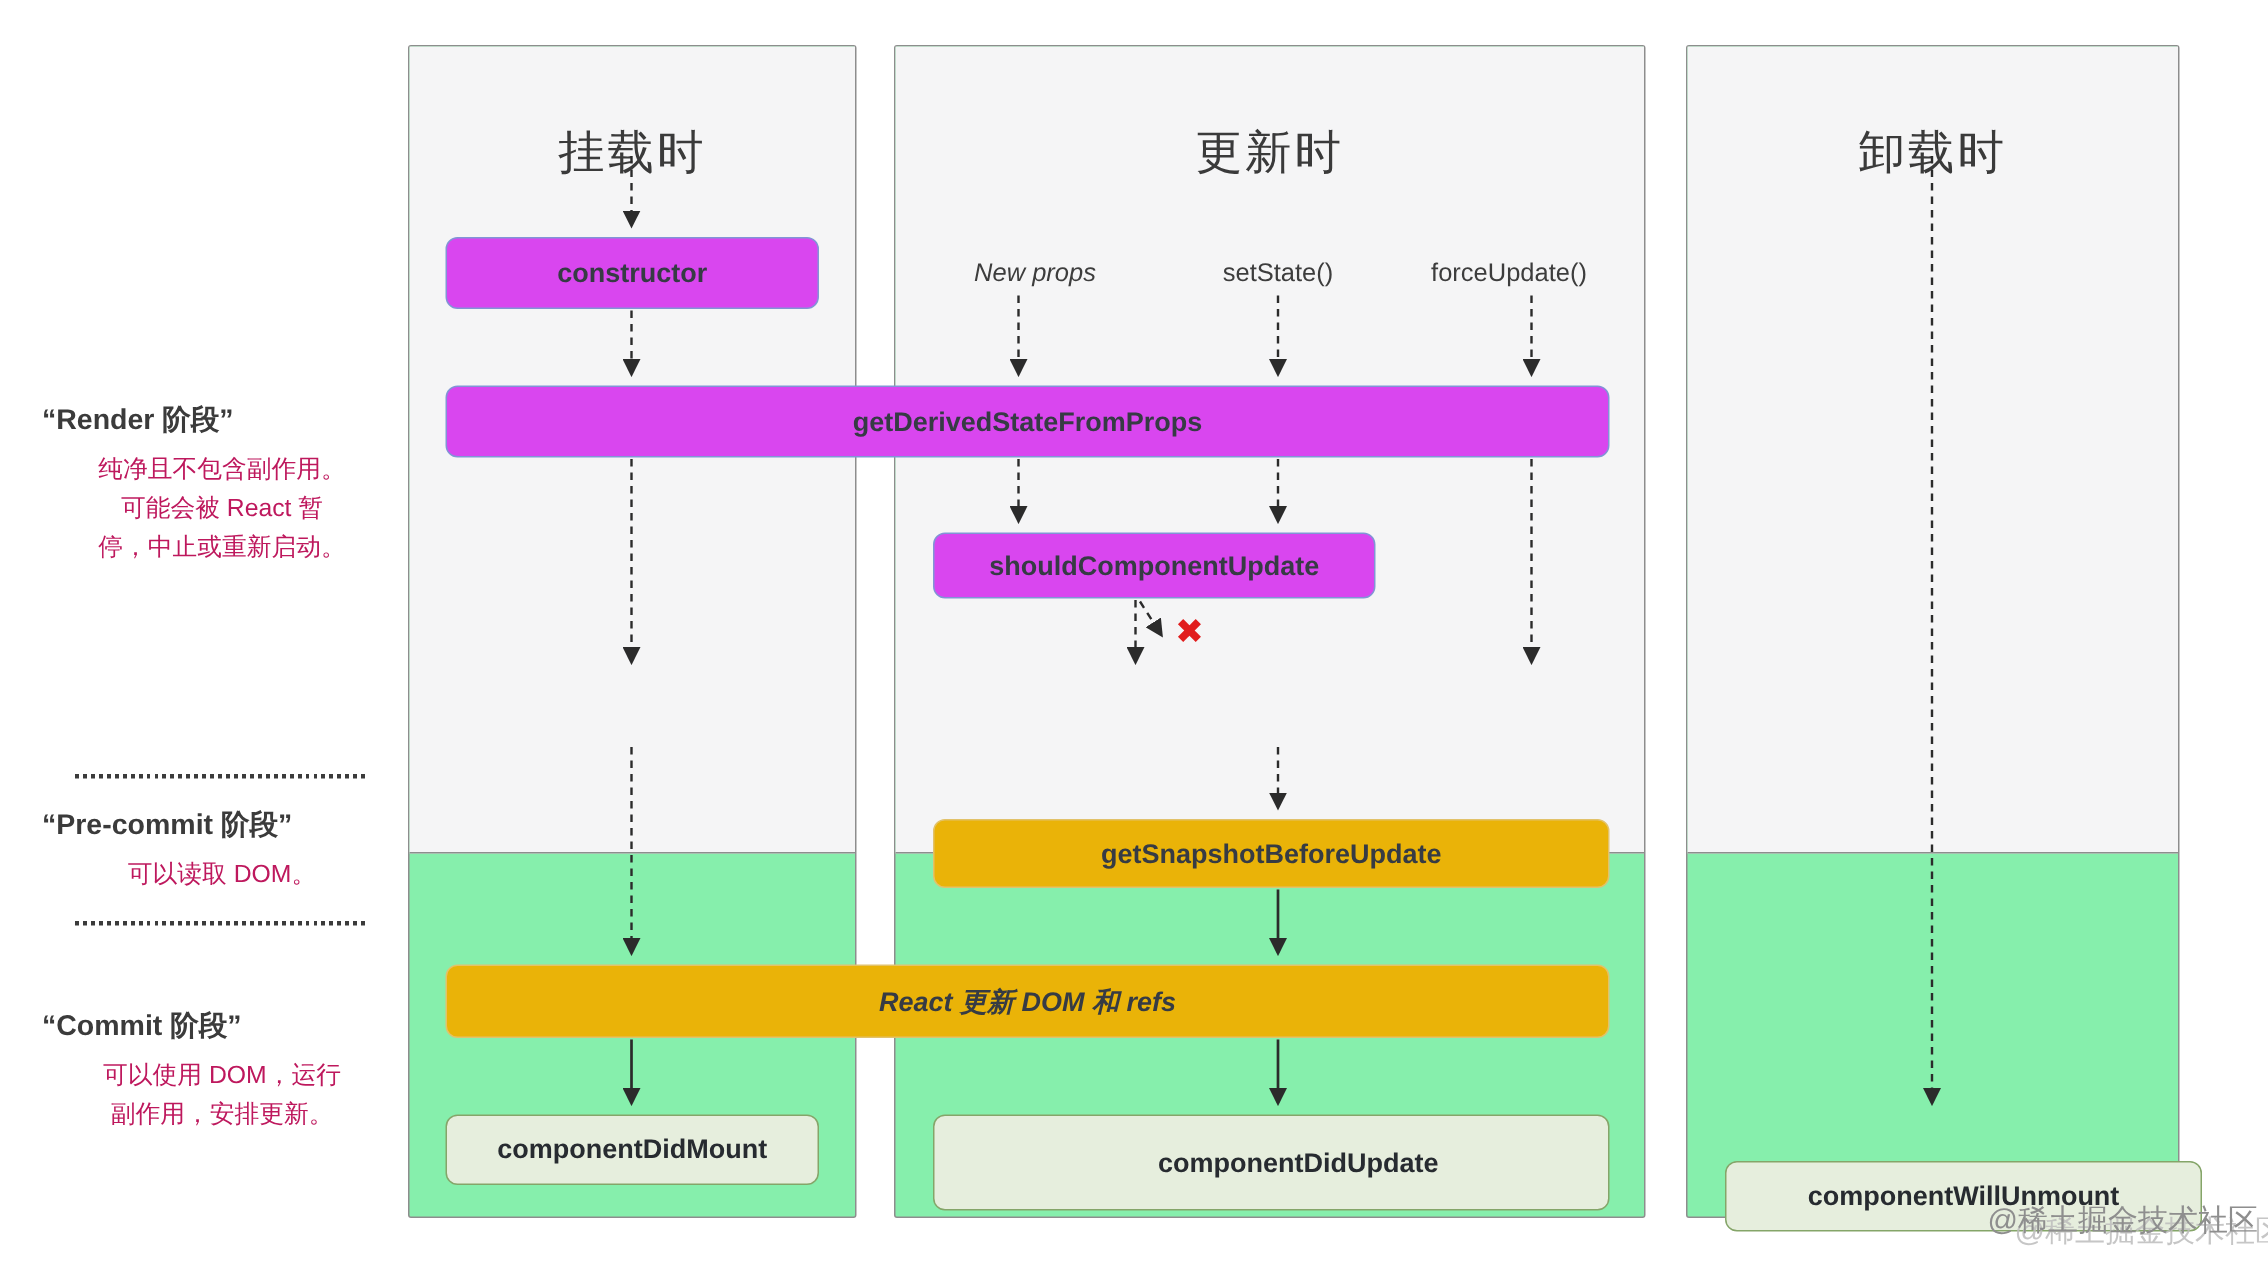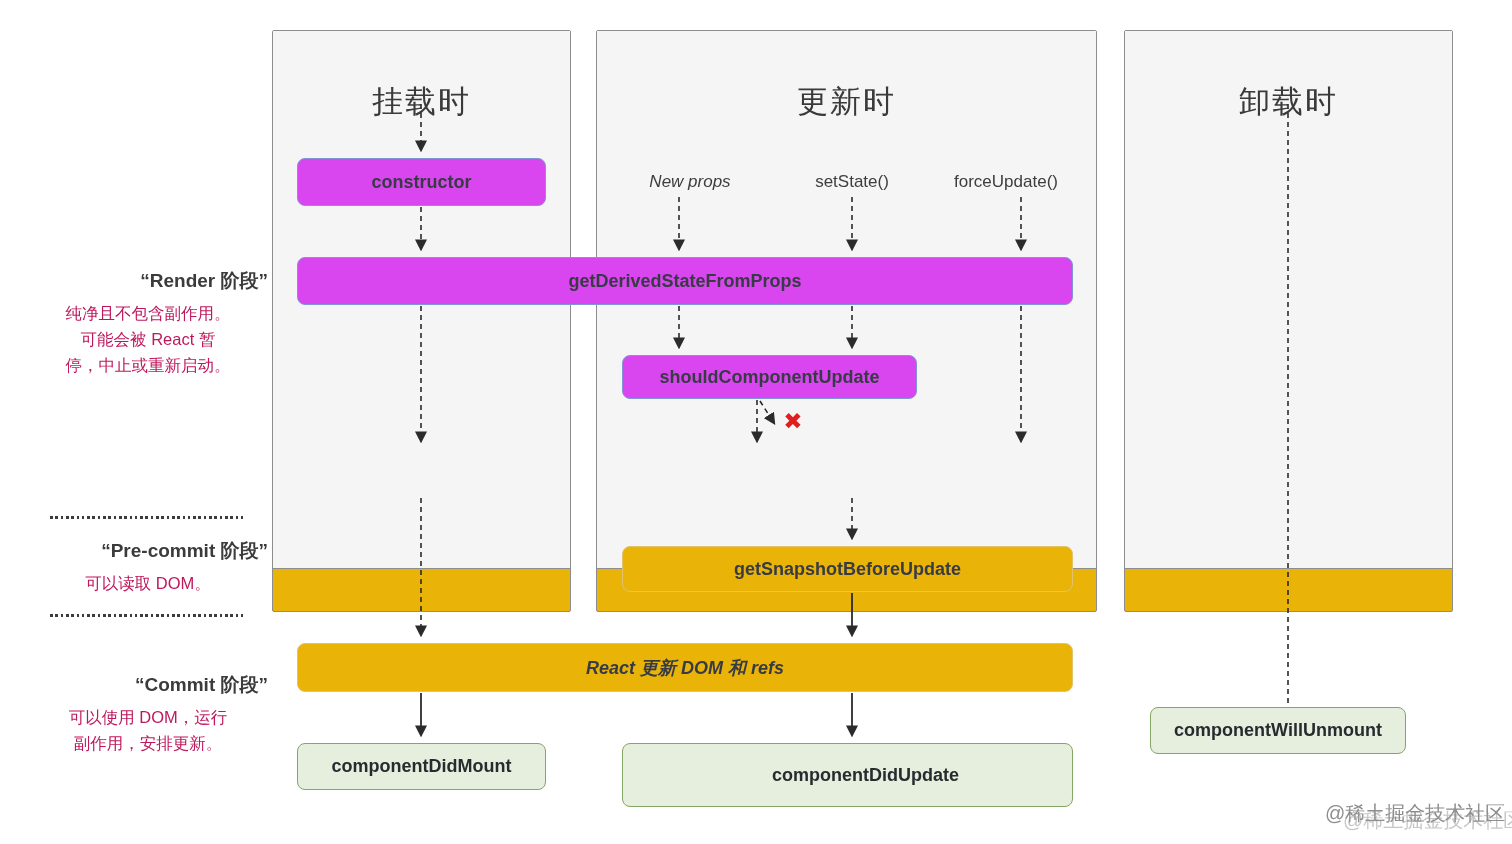--- a/index.html
+++ b/index.html
@@ -8,8 +8,8 @@
     font-family:"Liberation Sans","DejaVu Sans",sans-serif;overflow:hidden;
   }
   .col{
-    position:absolute;top:30px;height:582px;box-sizing:border-box;
-    border:1px solid #8d8d8d;background:#eab308;border-radius:2px;padding-left:48px;
+    position:absolute;top:30px;height:782px;box-sizing:border-box;
+    border:1px solid #8d8d8d;background:#86efac;border-radius:2px;padding-left:48px;
   }
   .col-gray{
     position:absolute;left:0;right:0;top:0;height:537px;

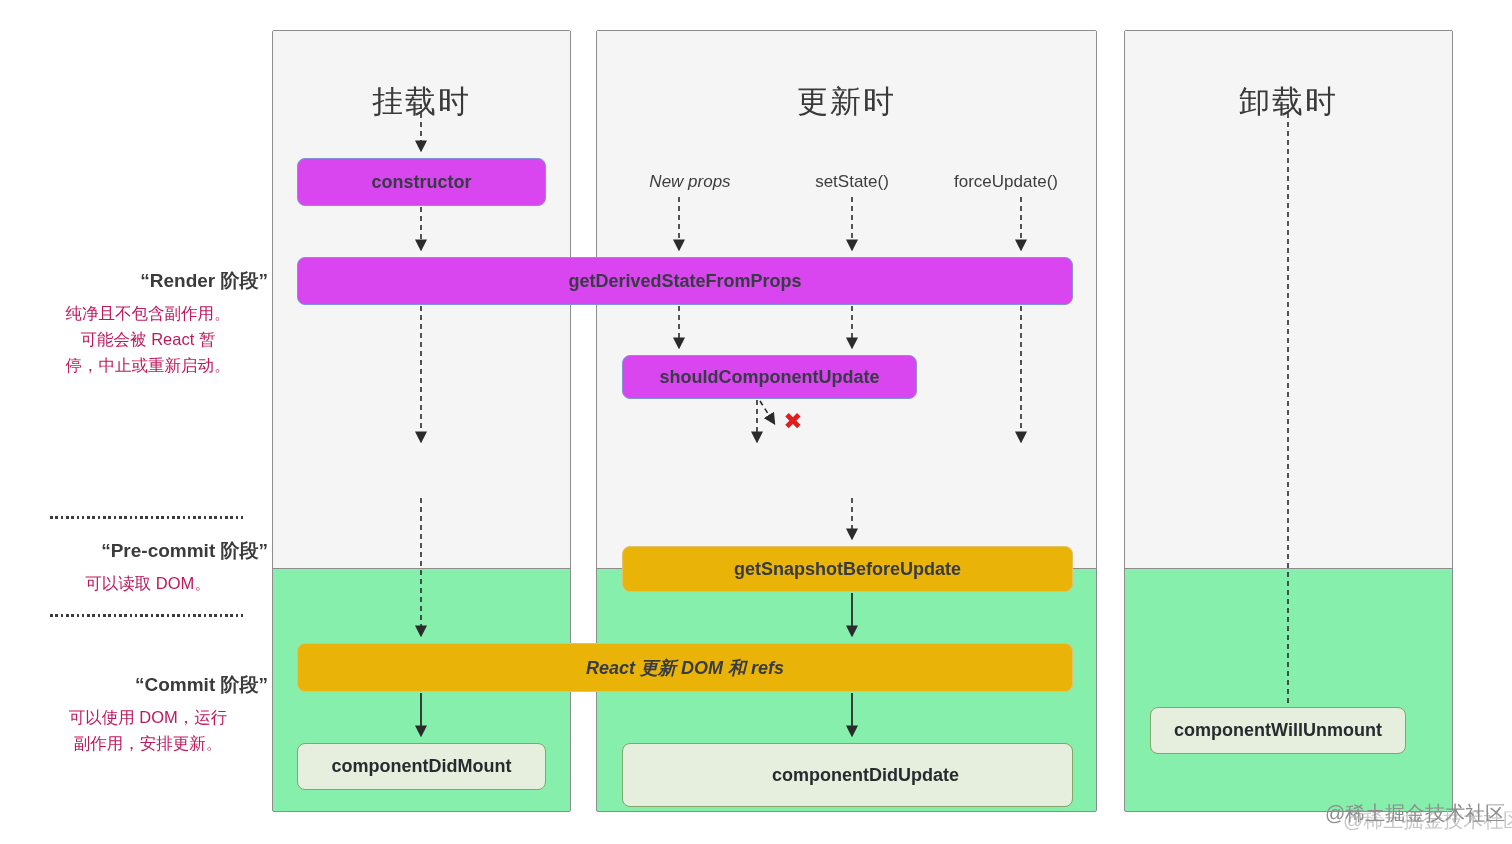--- a/index.html
+++ b/index.html
@@ -33,7 +33,7 @@
     white-space:nowrap;z-index:3;
   }
   .phase{position:absolute;left:28px;width:240px;z-index:2;}
-  .phase-title{font-size:19px;font-weight:bold;color:#3b3b3b;text-align:right;line-height:30px;}
+  .phase-title{font-size:19px;font-weight:bold;color:#3b3b3b;text-align:left;line-height:30px;}
   .phase-desc{font-size:16.5px;color:#be185d;text-align:center;line-height:26px;margin-top:4px;}
   .dotted{
     position:absolute;left:50px;width:196px;height:3px;z-index:2;

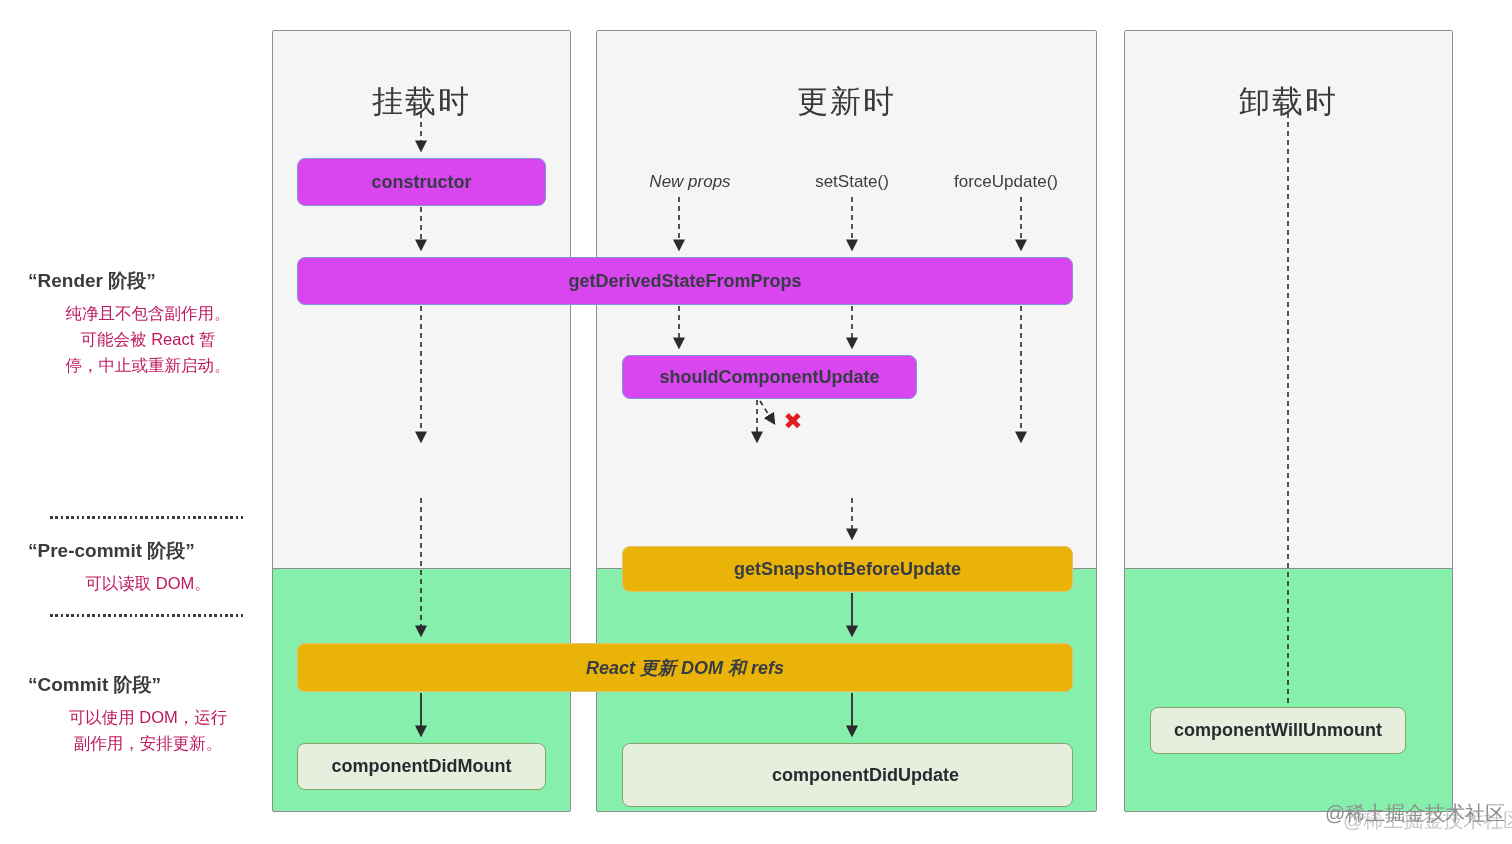--- a/index.html
+++ b/index.html
@@ -138,7 +138,7 @@
   <div class="node yellow italic" style="left:297px;top:643px;width:776px;height:49px;">React 更新 DOM 和 refs</div>
   <div class="node green bold" style="left:297px;top:743px;width:249px;height:47px;">componentDidMount</div>
   <div class="node green bold" style="left:622px;top:743px;width:451px;height:64px;padding-left:36px;">componentDidUpdate</div>
-  <div class="node green bold" style="left:1150px;top:707px;width:256px;height:47px;">componentWillUnmount</div>
+  <div class="node green bold" style="left:1150px;top:774px;width:318px;height:47px;">componentWillUnmount</div>
 
   <span class="x-icon" style="left:793px;top:421px;">✖</span>
 

